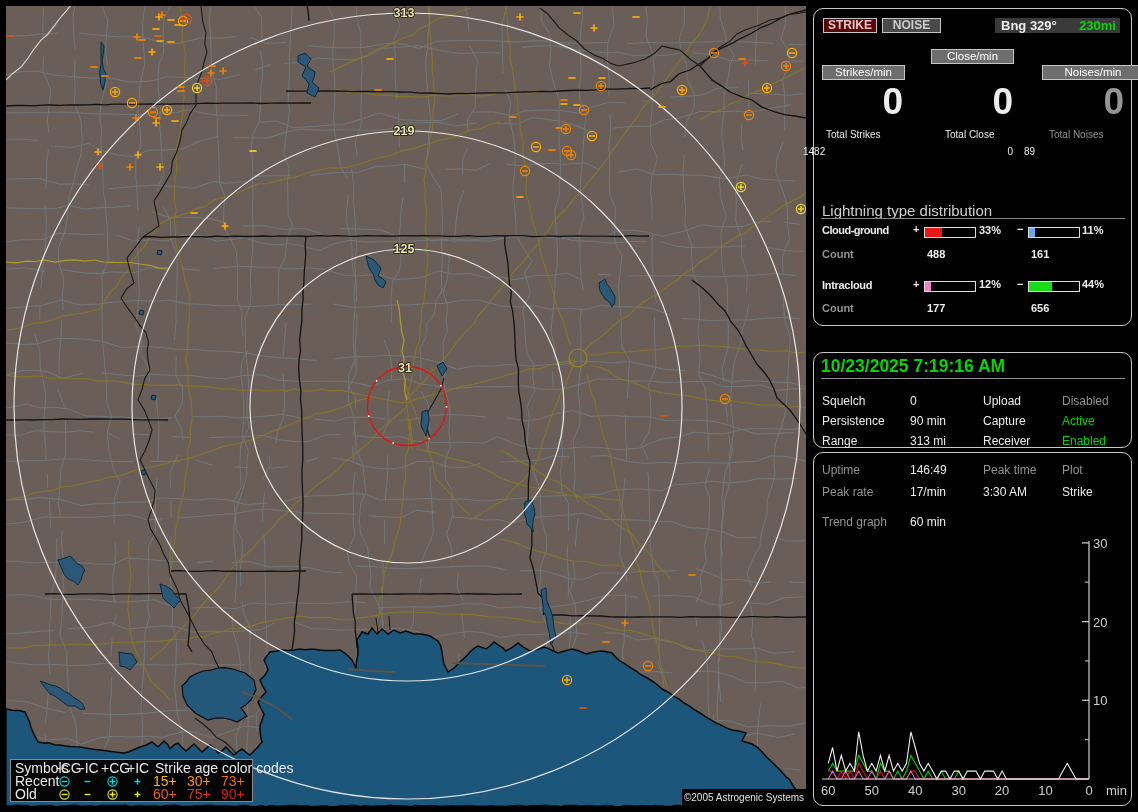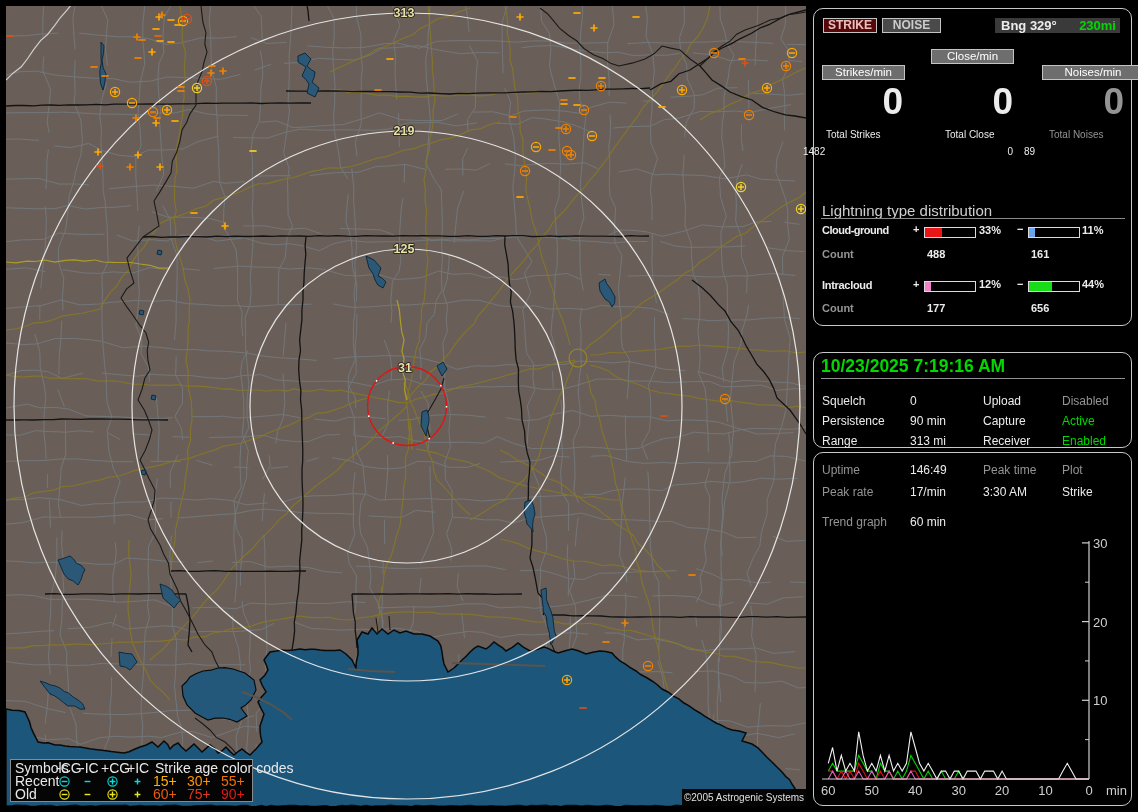--- a/index.html
+++ b/index.html
@@ -524,7 +524,7 @@
         </svg>
         <span style="left:142px;color:#ffb300">15+</span>
         <span style="left:176px;color:#ff9100">30+</span>
-        <span style="left:210px;color:#f07000">55+</span>
+        <span style="left:210px;color:#f07000">73+</span>
       </div>
 <div class="lrow" style="top:28px">
         <span style="left:4px;color:#e8e8e8">Old</span>

